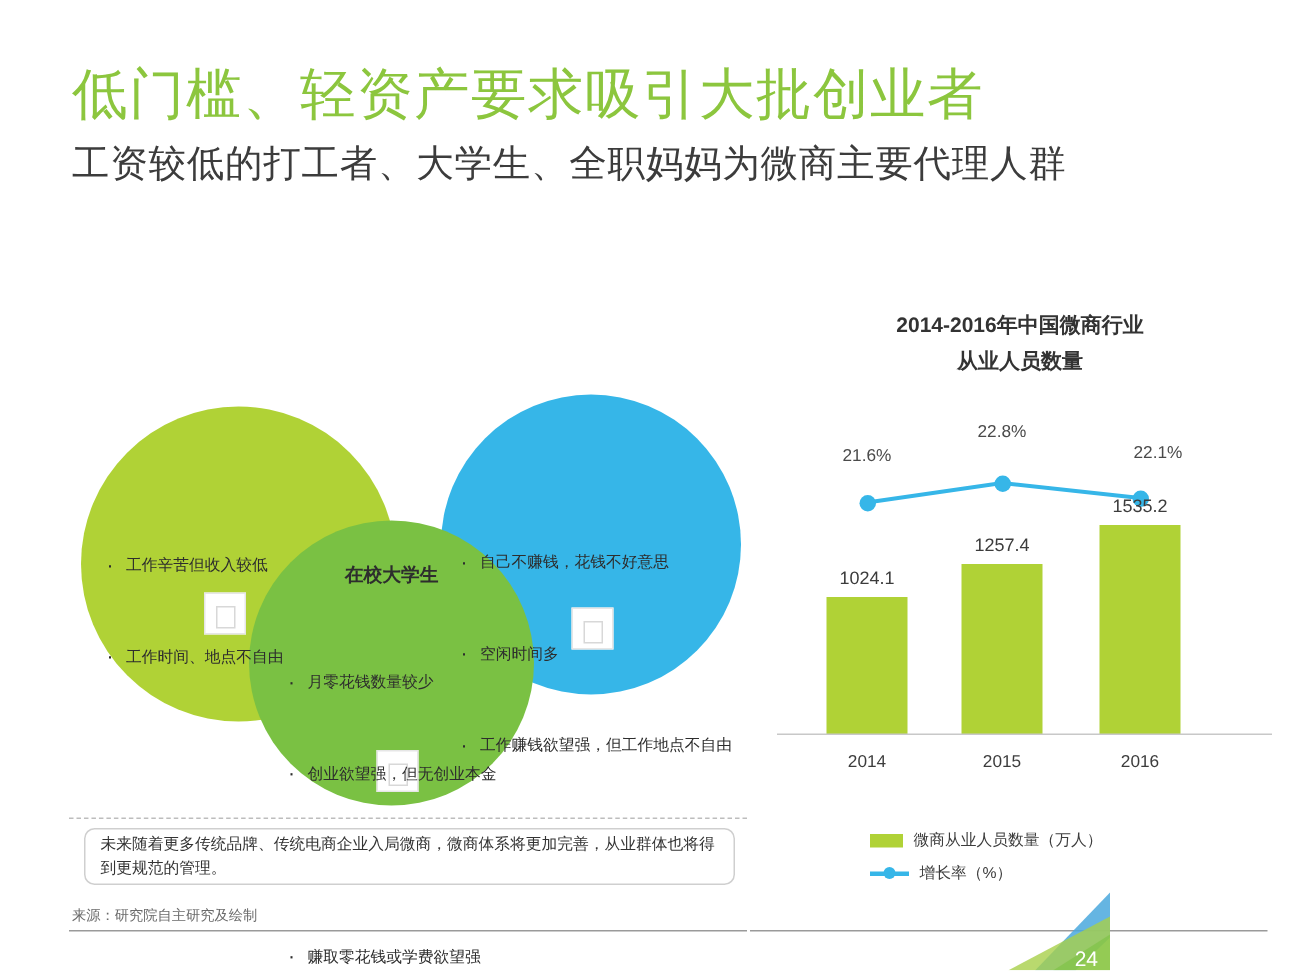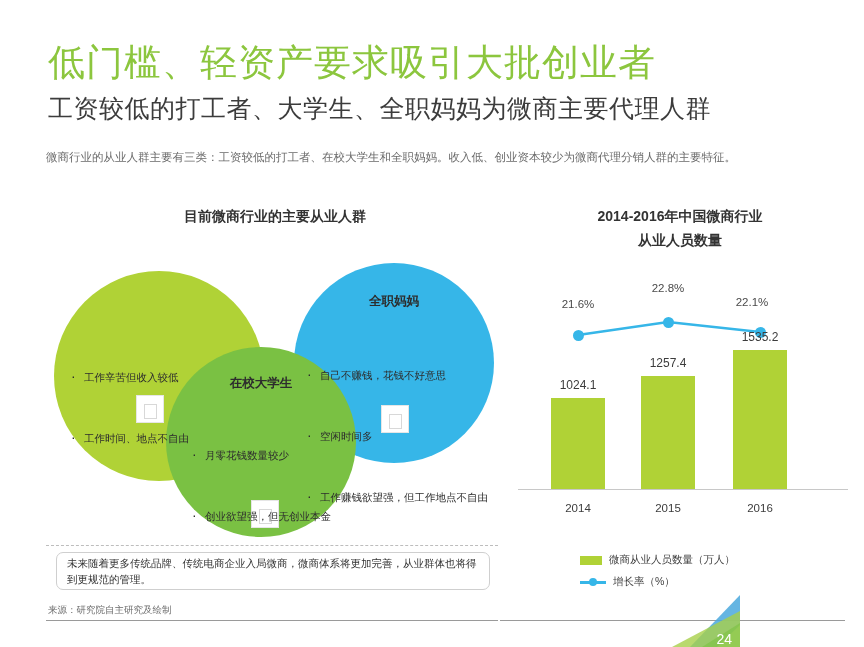--- a/index.html
+++ b/index.html
@@ -141,7 +141,6 @@
 
   <div class="title-main">低门槛、轻资产要求吸引大批创业者</div>
   <div class="title-sub">工资较低的打工者、大学生、全职妈妈为微商主要代理人群</div>
-  <div class="lead">微商行业的从业人群主要有三类：工资较低的打工者、在校大学生和全职妈妈。收入低、创业资本较少为微商代理分销人群的主要特征。</div>
 
   <div class="panel-title" id="left-title">目前微商行业的主要从业人群</div>
 

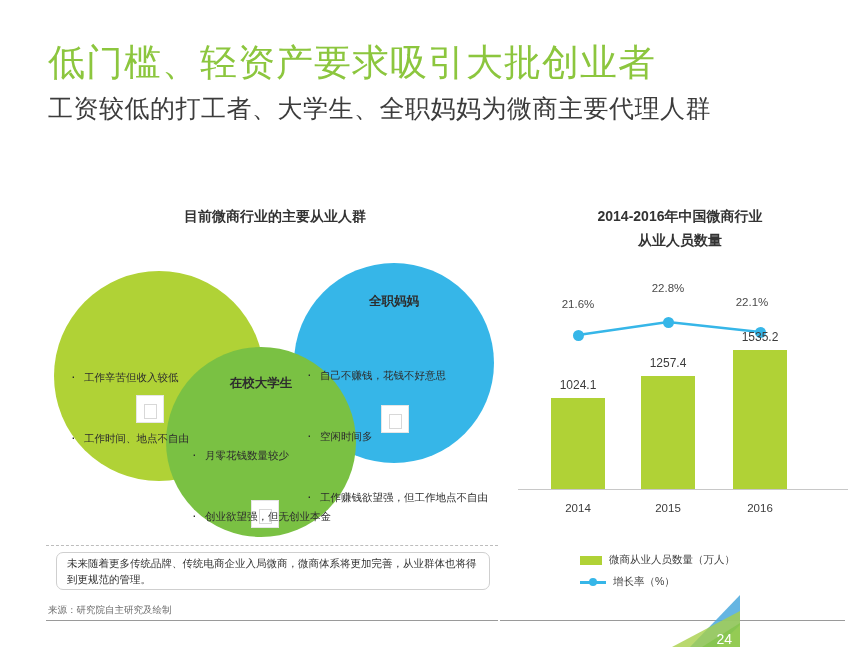--- a/index.html
+++ b/index.html
@@ -142,7 +142,6 @@
   <div class="title-main">低门槛、轻资产要求吸引大批创业者</div>
   <div class="title-sub">工资较低的打工者、大学生、全职妈妈为微商主要代理人群</div>
 
-  <div class="panel-title" id="left-title">目前微商行业的主要从业人群</div>
 
   <div class="venn">
 

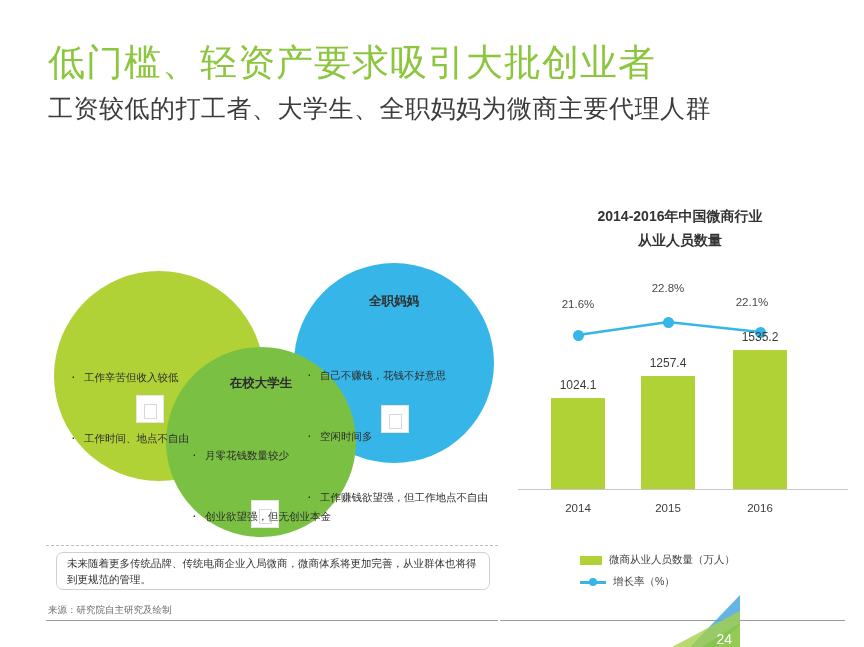--- a/index.html
+++ b/index.html
@@ -158,7 +158,6 @@
       <li>工作时间、地点不自由</li>
     </ul>
 
-    <div class="c-head" style="left:248px; top:38px; width:200px;">全职妈妈</div>
     <ul class="c-list" style="left:258px; top:68px; width:186px;">
       <li>自己不赚钱，花钱不好意思</li>
       <li>空闲时间多</li>

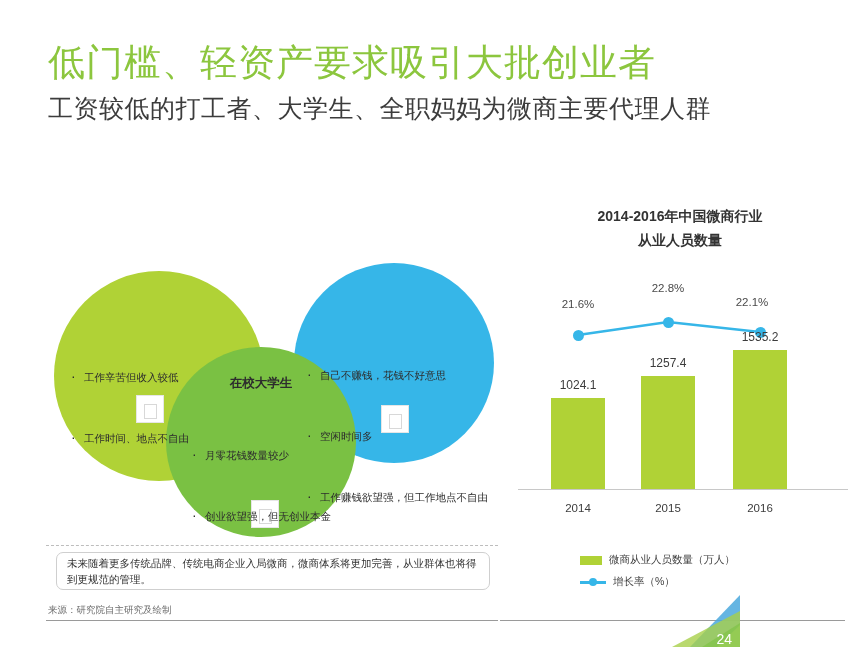--- a/index.html
+++ b/index.html
@@ -187,7 +187,7 @@
 
     <div class="pct" style="left:38px; top:38px;">21.6%</div>
     <div class="pct" style="left:128px; top:22px;">22.8%</div>
-    <div class="pct" style="left:212px; top:36px;">22.1%</div>
+    <div class="pct" style="left:232px; top:36px;">22.1%</div>
 
     <div class="dot" style="left:72.5px; top:69.5px;"></div>
     <div class="dot" style="left:162.5px; top:56.5px;"></div>

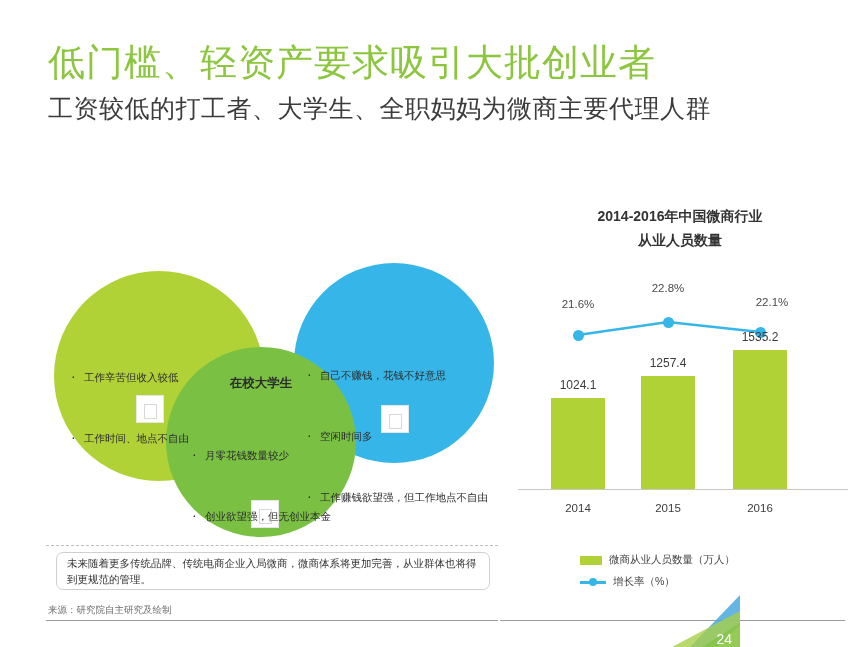--- a/index.html
+++ b/index.html
@@ -169,6 +169,7 @@
       <li>月零花钱数量较少</li>
       <li>创业欲望强，但无创业本金</li>
       <li>空闲时间多</li>
+      <li>赚取零花钱或学费欲望强</li>
     </ul>
   </div>
 

